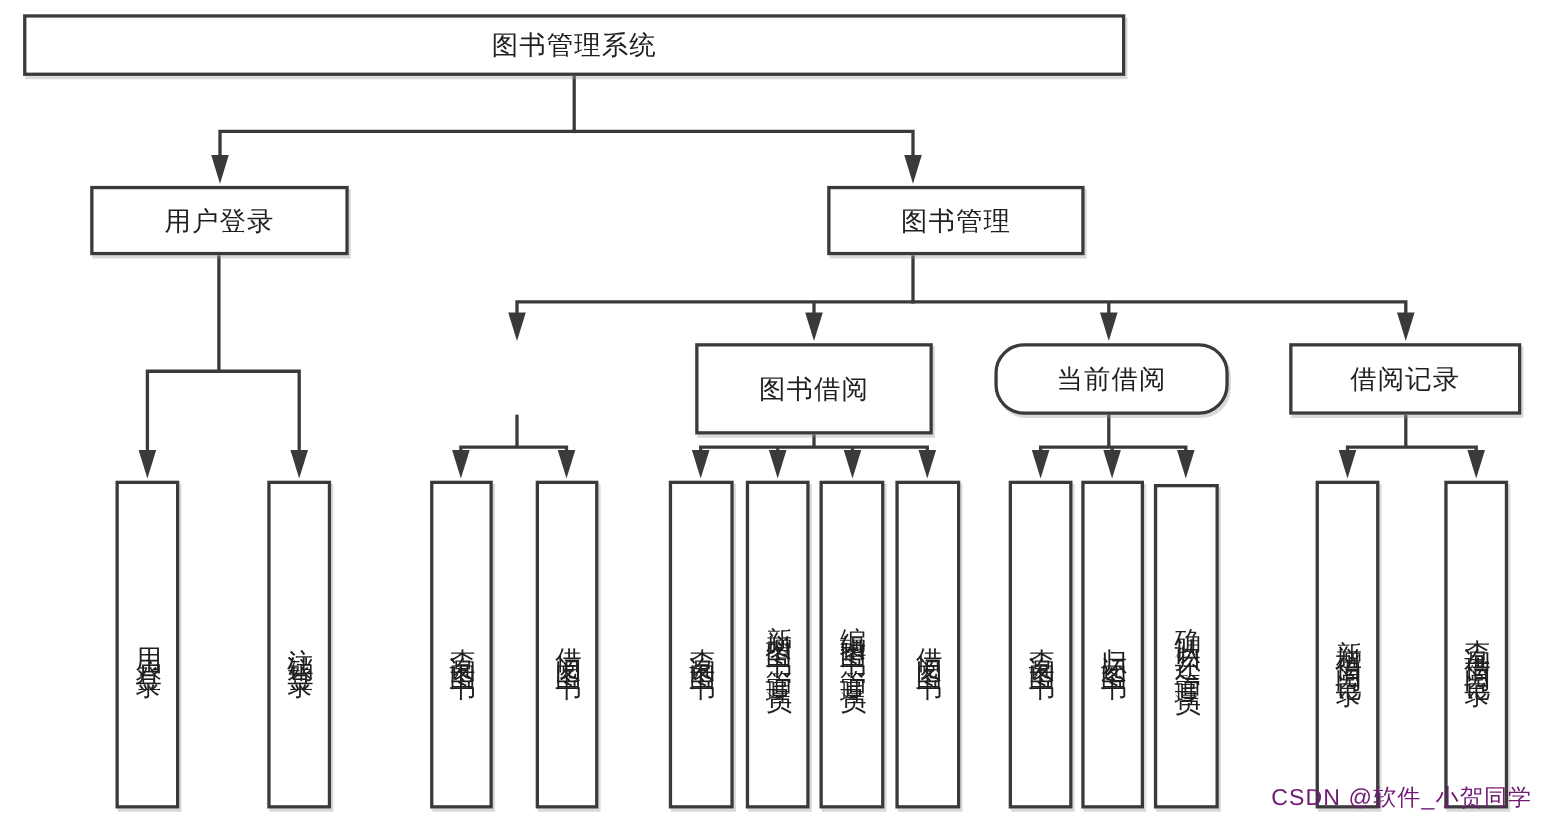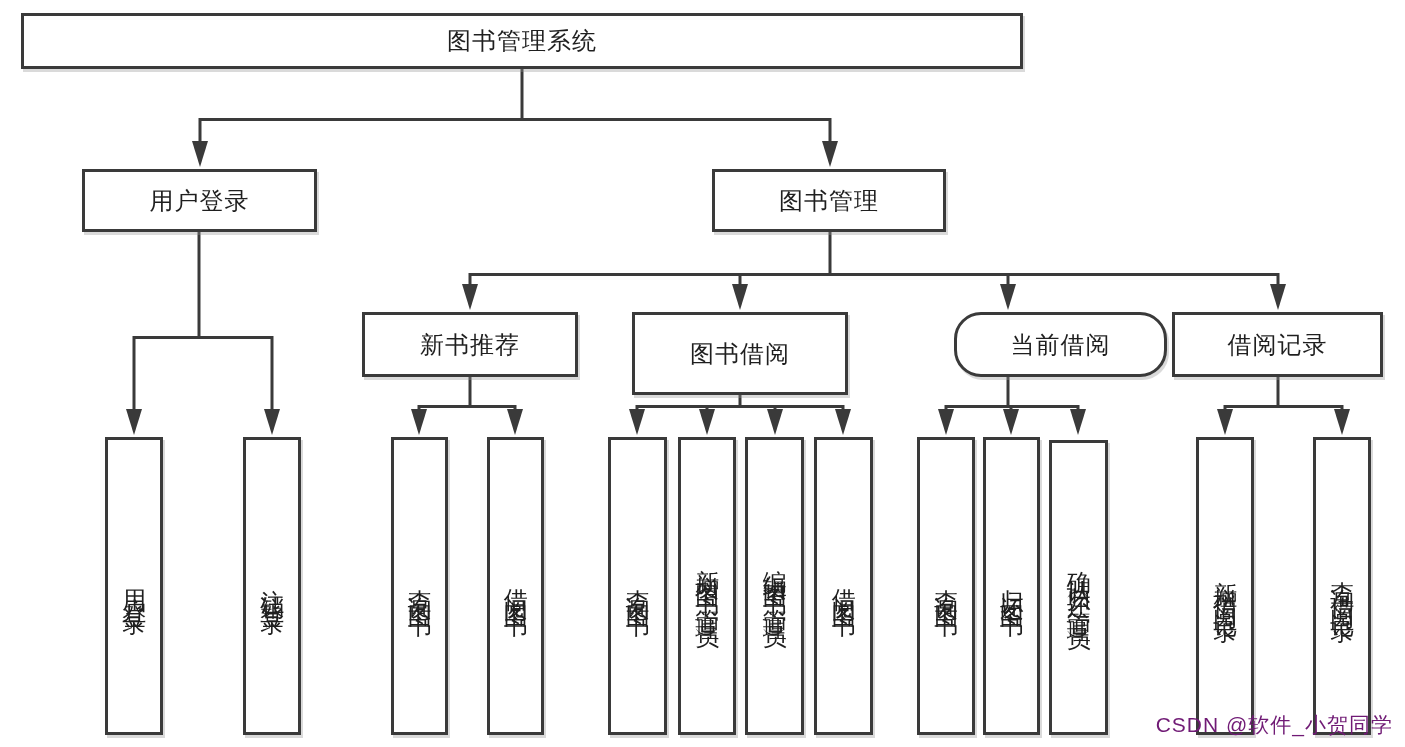--- a/index.html
+++ b/index.html
@@ -128,7 +128,7 @@
   <div class="box" style="left:82px; top:169px; width:235px; height:63px;">
     <span class="hlabel">用户登录</span>
   </div>
-  <div class="box" style="left:712px; top:169px; width:234px; height:63px;">
+  <div class="box" style="left:752px; top:169px; width:234px; height:63px;">
     <span class="hlabel">图书管理</span>
   </div>
 

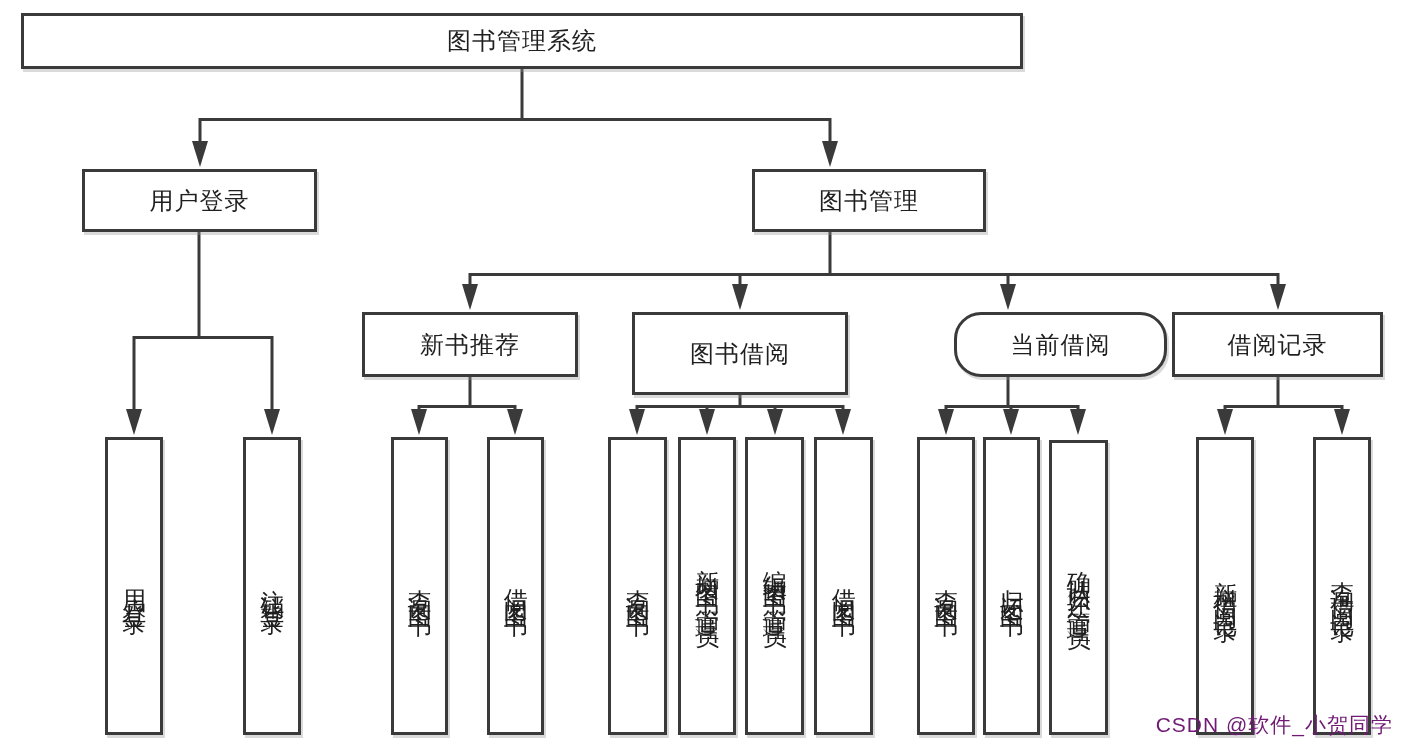--- a/index.html
+++ b/index.html
@@ -132,9 +132,6 @@
     <span class="hlabel">图书管理</span>
   </div>
 
-  <div class="box" style="left:362px; top:312px; width:216px; height:65px;">
-    <span class="hlabel">新书推荐</span>
-  </div>
   <div class="box" style="left:632px; top:312px; width:216px; height:83px;">
     <span class="hlabel">图书借阅</span>
   </div>

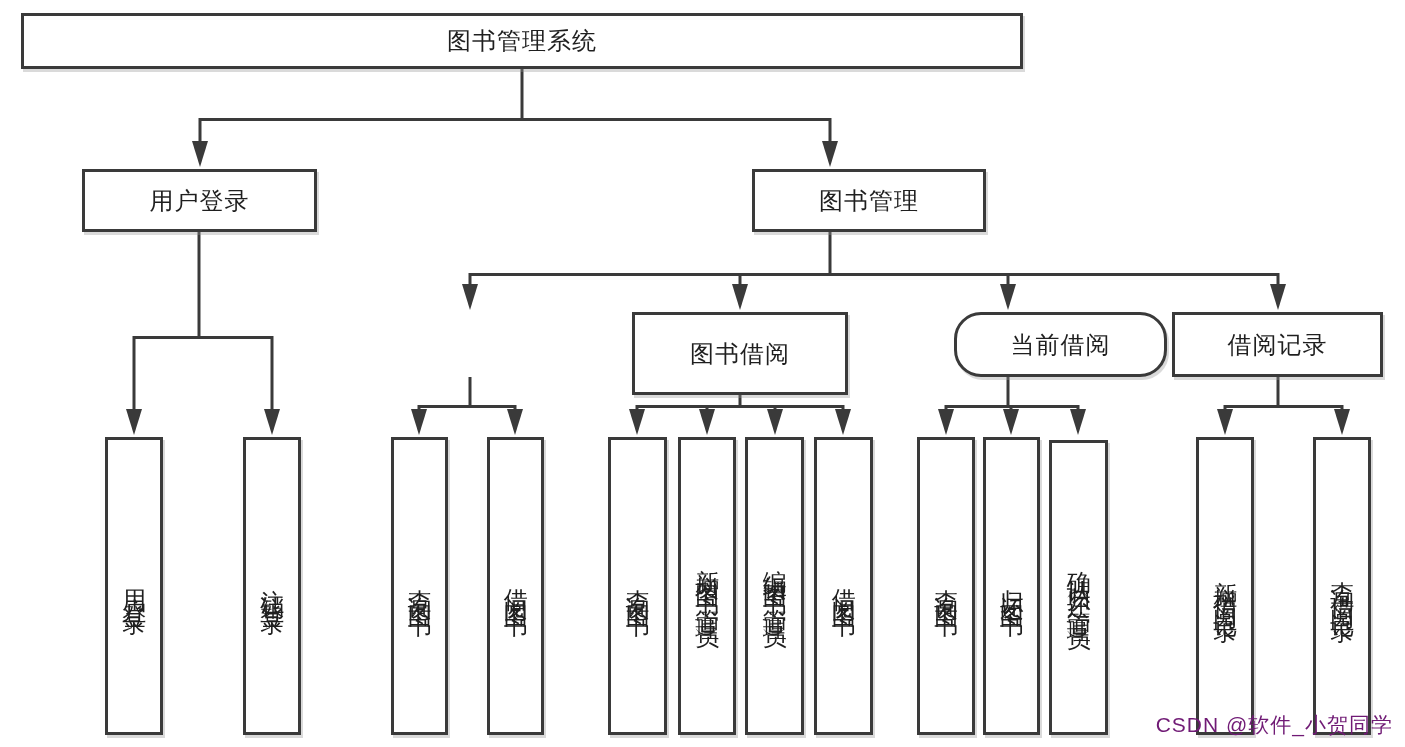--- a/index.html
+++ b/index.html
@@ -135,7 +135,7 @@
   <div class="box" style="left:632px; top:312px; width:216px; height:83px;">
     <span class="hlabel">图书借阅</span>
   </div>
-  <div class="box" style="left:954px; top:312px; width:213px; height:65px;border-radius:27px;">
+  <div class="box" style="left:904px; top:312px; width:213px; height:65px;border-radius:27px;">
     <span class="hlabel">当前借阅</span>
   </div>
   <div class="box" style="left:1172px; top:312px; width:211px; height:65px;">

